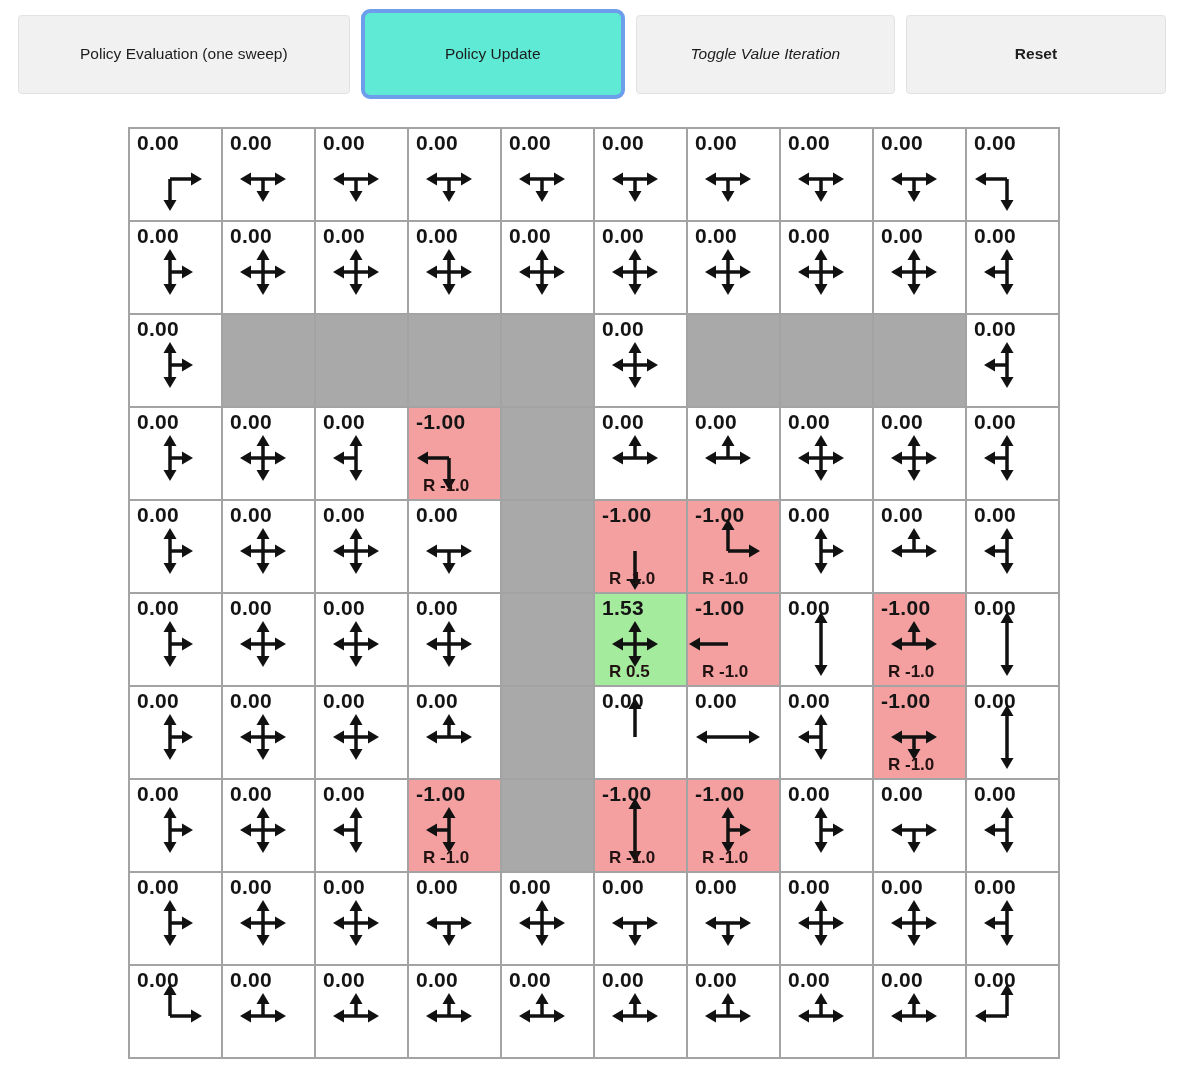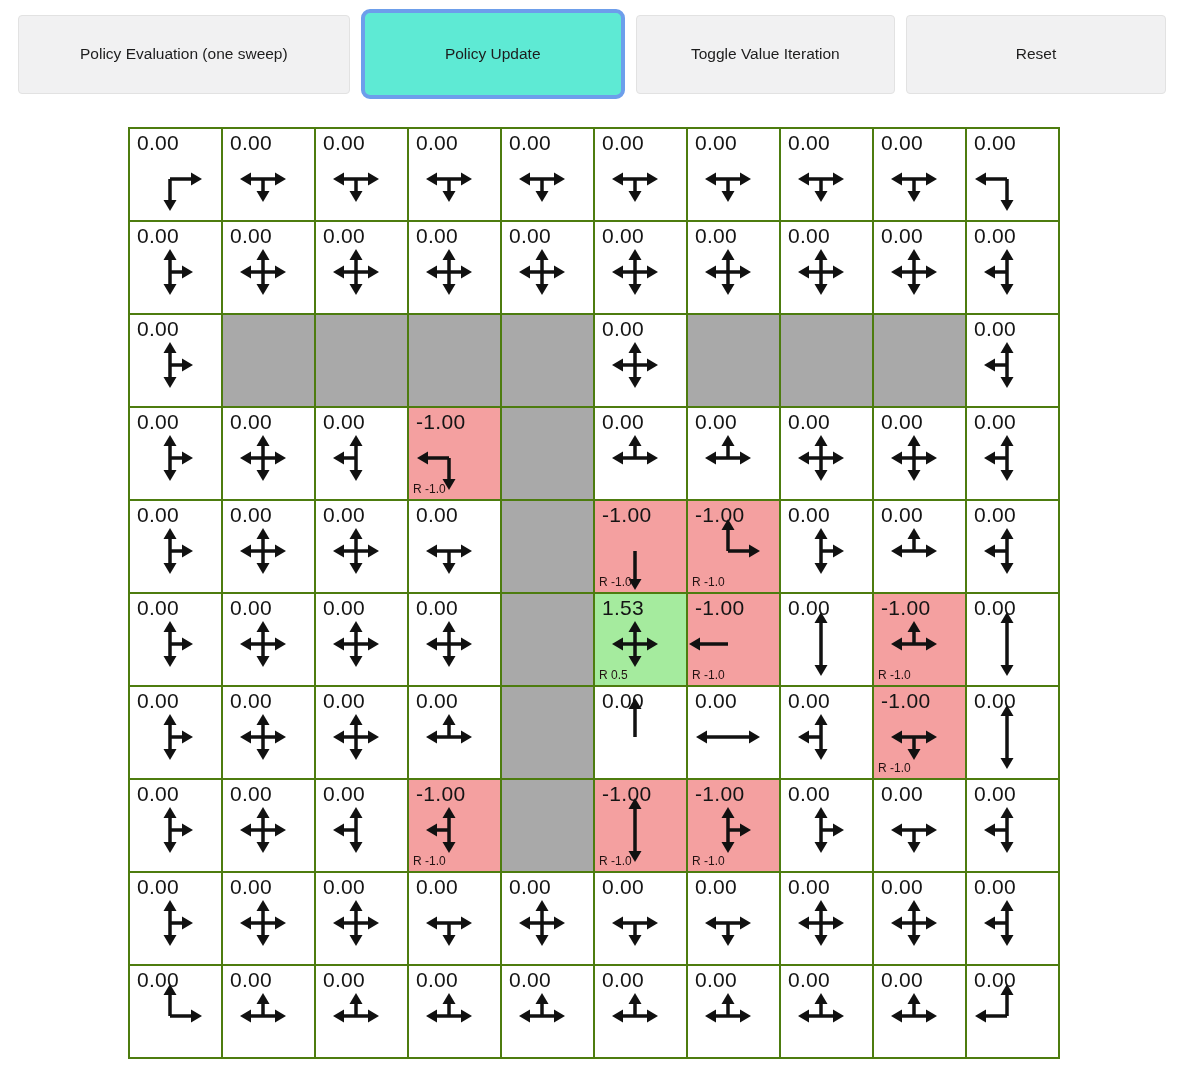--- a/index.html
+++ b/index.html
@@ -18,7 +18,7 @@
   }
   .tb-btn:nth-child(1){width:338px;}
   .tb-btn:nth-child(2){width:269px;}
-  .tb-btn:nth-child(3){width:264px;}
+  .tb-btn:nth-child(3){width:264px;font-style:italic;}
   .tb-btn:nth-child(4){width:265px;}
   .tb-btn.active{
     background:#5eead4;border-width:4px;border-style:solid;border-radius:9px;height:90px;

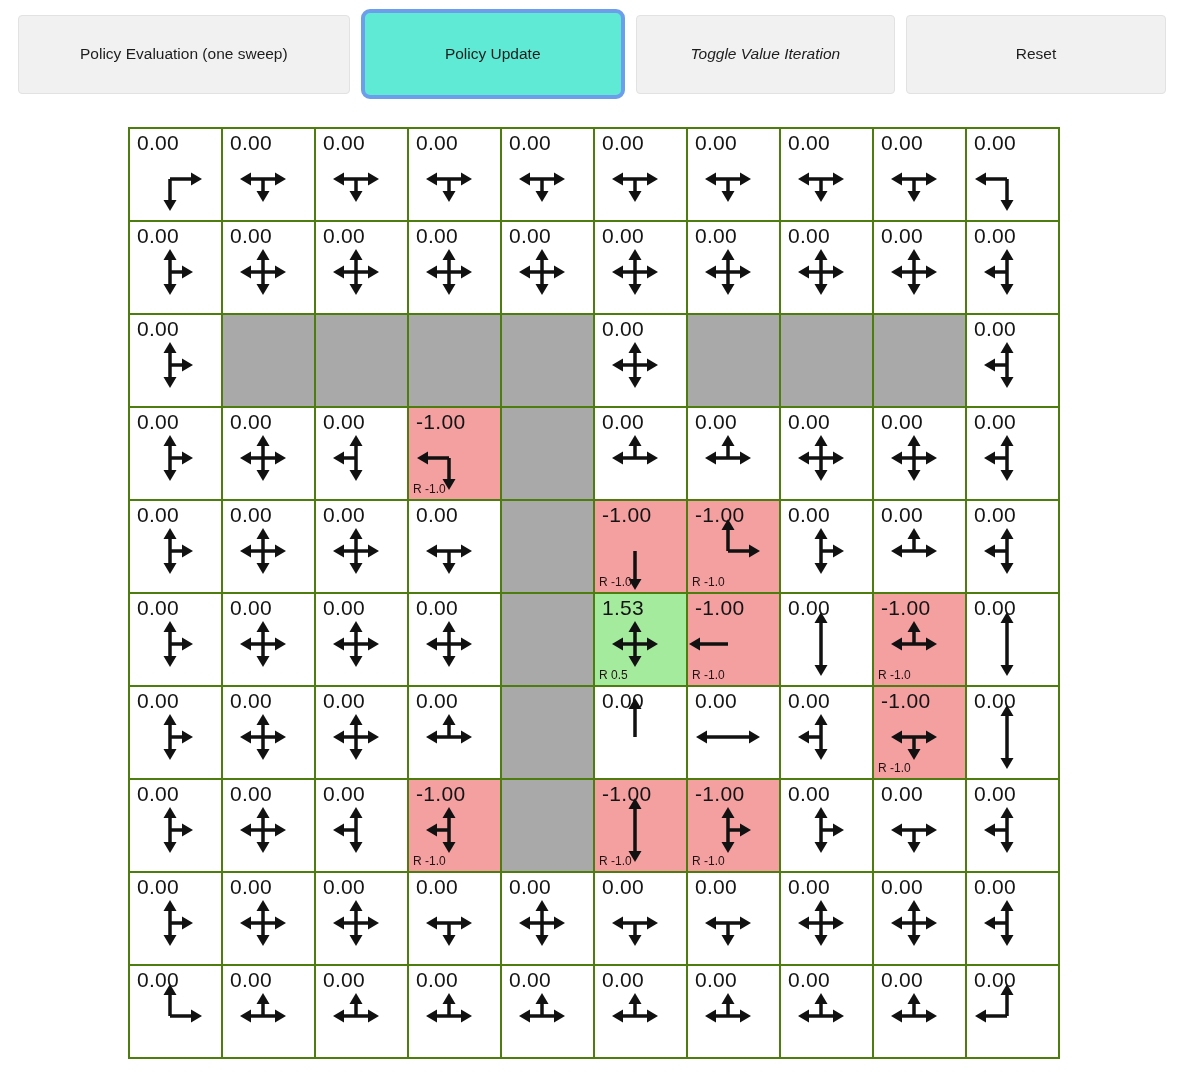--- a/index.html
+++ b/index.html
@@ -19,7 +19,7 @@
   .tb-btn:nth-child(1){width:338px;}
   .tb-btn:nth-child(2){width:269px;}
   .tb-btn:nth-child(3){width:264px;font-style:italic;}
-  .tb-btn:nth-child(4){width:265px;}
+  .tb-btn:nth-child(4){width:265px;font-weight:bold;}
   .tb-btn.active{
     background:#5eead4;border-width:4px;border-style:solid;border-radius:9px;height:90px;
   }

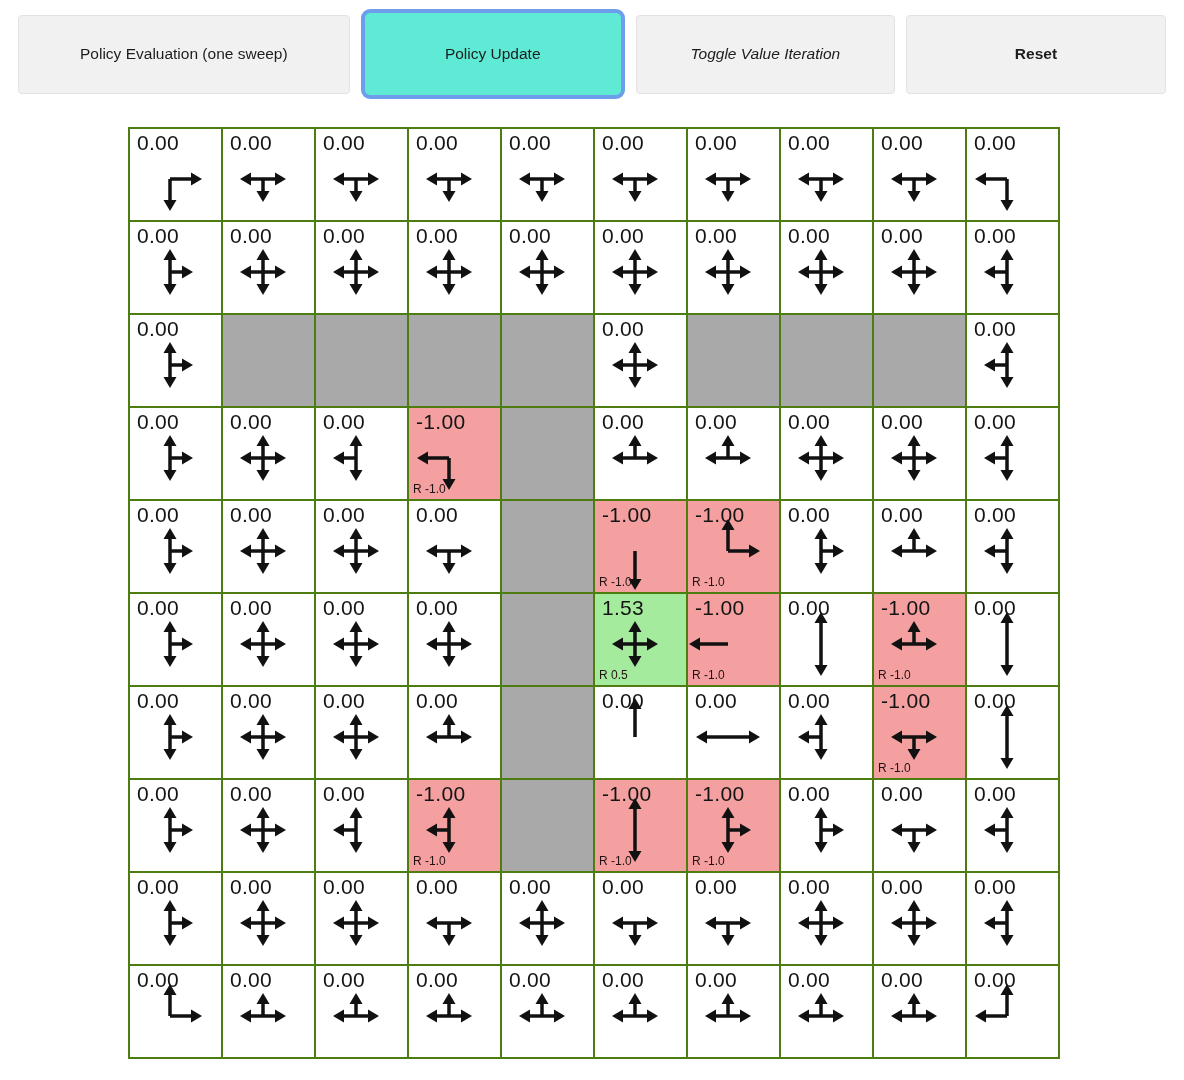--- a/index.html
+++ b/index.html
@@ -45,7 +45,7 @@
     <button class="tb-btn">Toggle Value Iteration</button>
     <button class="tb-btn">Reset</button>
   </div>
-<div class="grid" style="background: #4d7c0f;">
+<div class="grid" style="background: #a3a3a3; font-weight: bold;">
     <div class="cell" style="background: rgb(255, 255, 255);">
       <div class="val">0.00</div>
       <svg viewBox="0 0 91 91" class="policy">

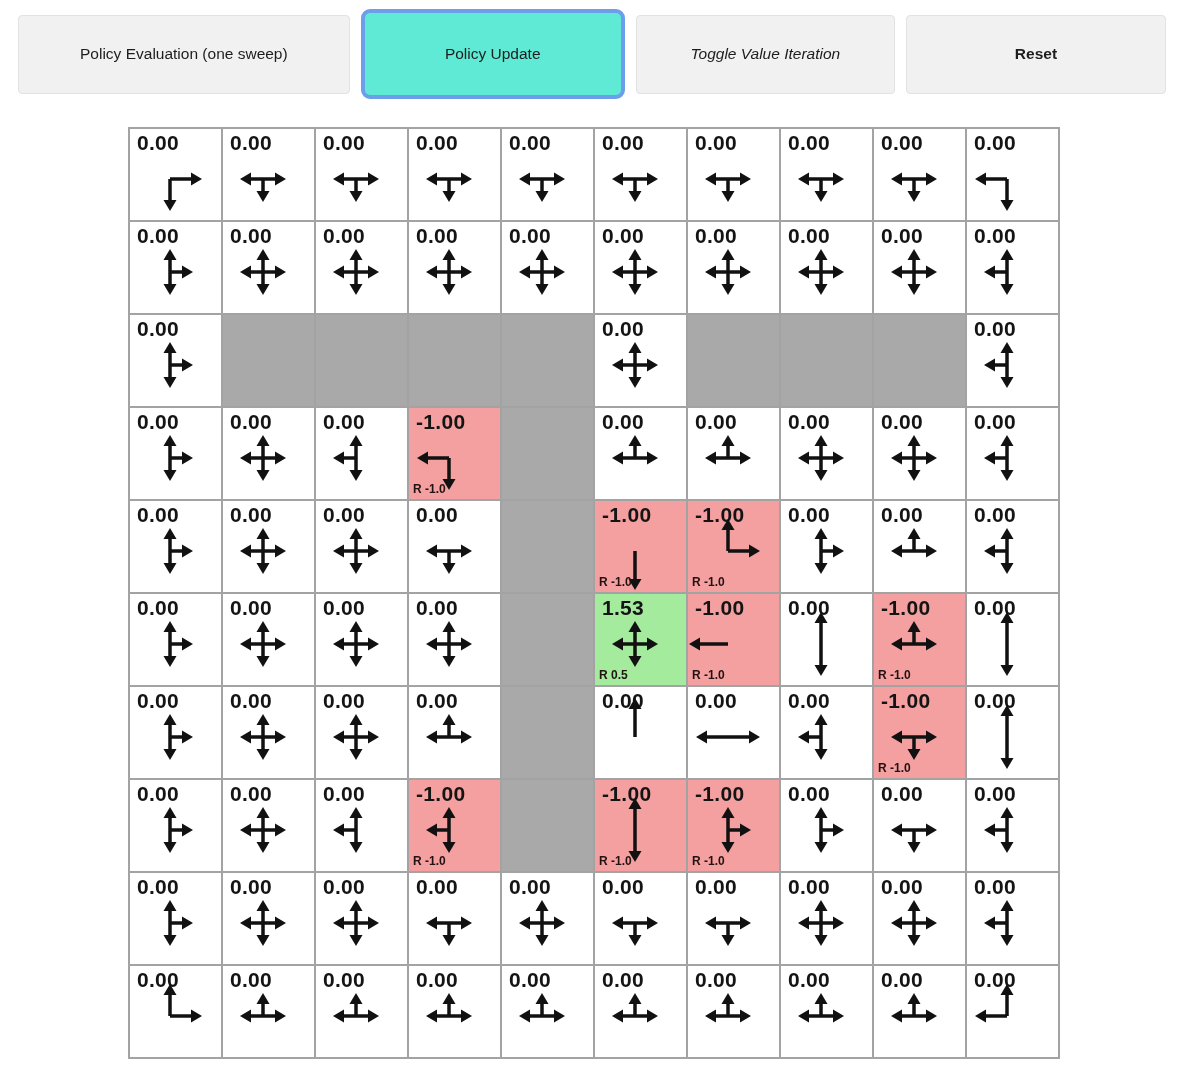--- a/index.html
+++ b/index.html
@@ -34,7 +34,7 @@
     letter-spacing:0.3px;white-space:nowrap;
   }
   .policy{position:absolute;left:0;top:0;width:100%;height:100%;display:block;}
-  .reward{position:absolute;left:4px;bottom:3px;font-size:12px;color:#231212;white-space:nowrap;}
+  .reward{position:absolute;left:14px;bottom:3px;font-size:17px;color:#231212;white-space:nowrap;}
 </style>
 </head>
 <body>

